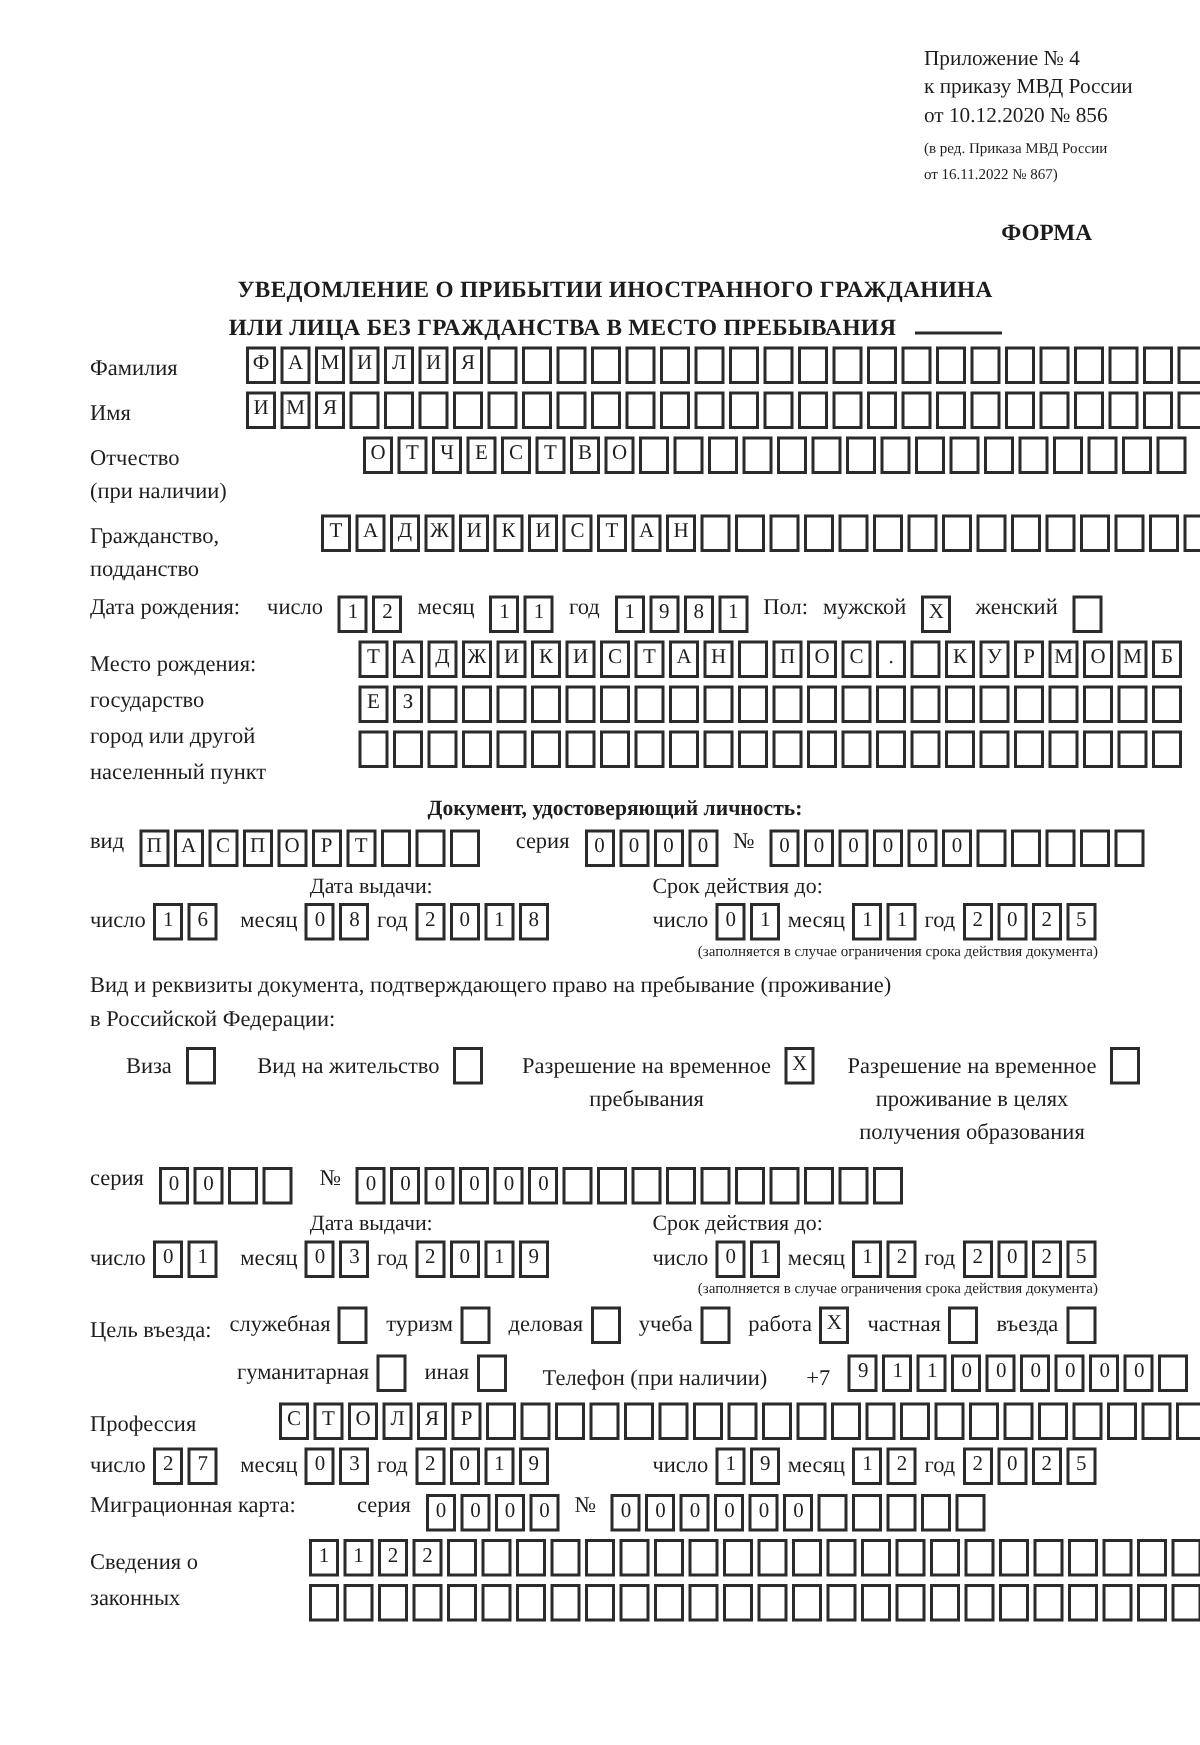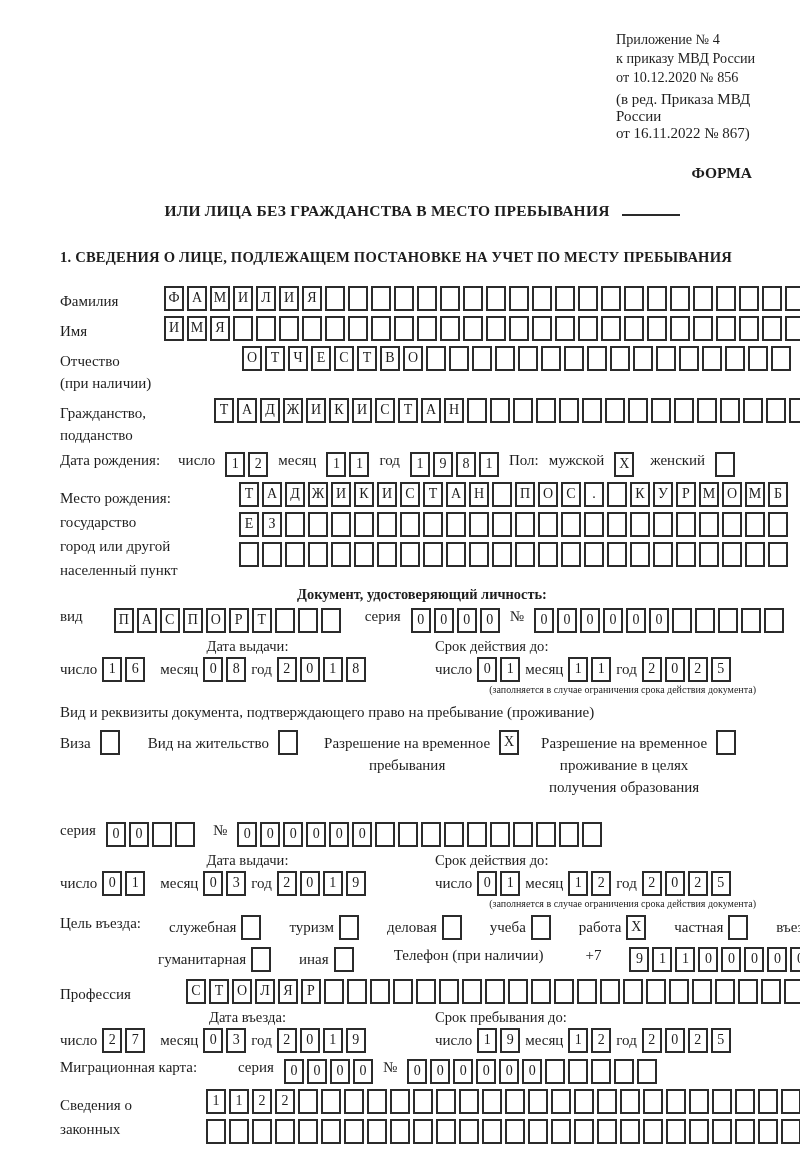--- a/index.html
+++ b/index.html
@@ -5,7 +5,7 @@
   * { box-sizing: border-box; margin: 0; padding: 0; }
   html, body { width: 800px; height: 1163px; overflow: hidden; background: #ffffff; }
   body { color: #1d1d1d; font-family: "Liberation Serif", "DejaVu Serif", serif; font-size: 15px; }
-  .page { width: 800px; height: 1152px; padding: 30px 16px 0 60px; }
+  .page { width: 800px; height: 1152px; padding: 30px 40px 0 60px; }
 
   .appendix { margin-left: 556px; line-height: 19px; font-size: 14.2px; }
   .appendix .small { font-size: 15px; line-height: 17px; }

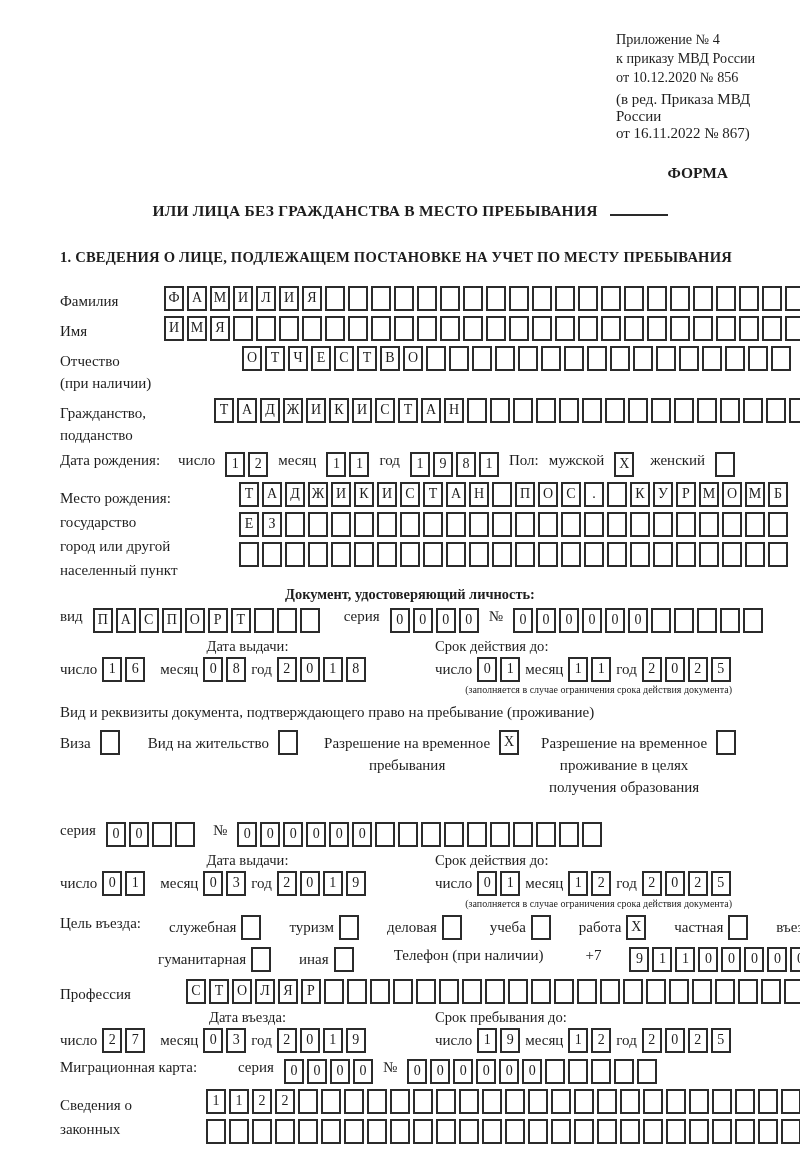--- a/index.html
+++ b/index.html
@@ -8,7 +8,7 @@
   .page { width: 800px; height: 1152px; padding: 30px 40px 0 60px; }
 
   .appendix { margin-left: 556px; line-height: 19px; font-size: 14.2px; }
-  .appendix .small { font-size: 15px; line-height: 17px; }
+  .appendix .small { font-size: 10px; line-height: 17px; }
   .appendix .gap { height: 4px; }
   .forma { text-align: right; padding-right: 32px; font-weight: bold; font-size: 15.5px; margin-top: 22px; }
 

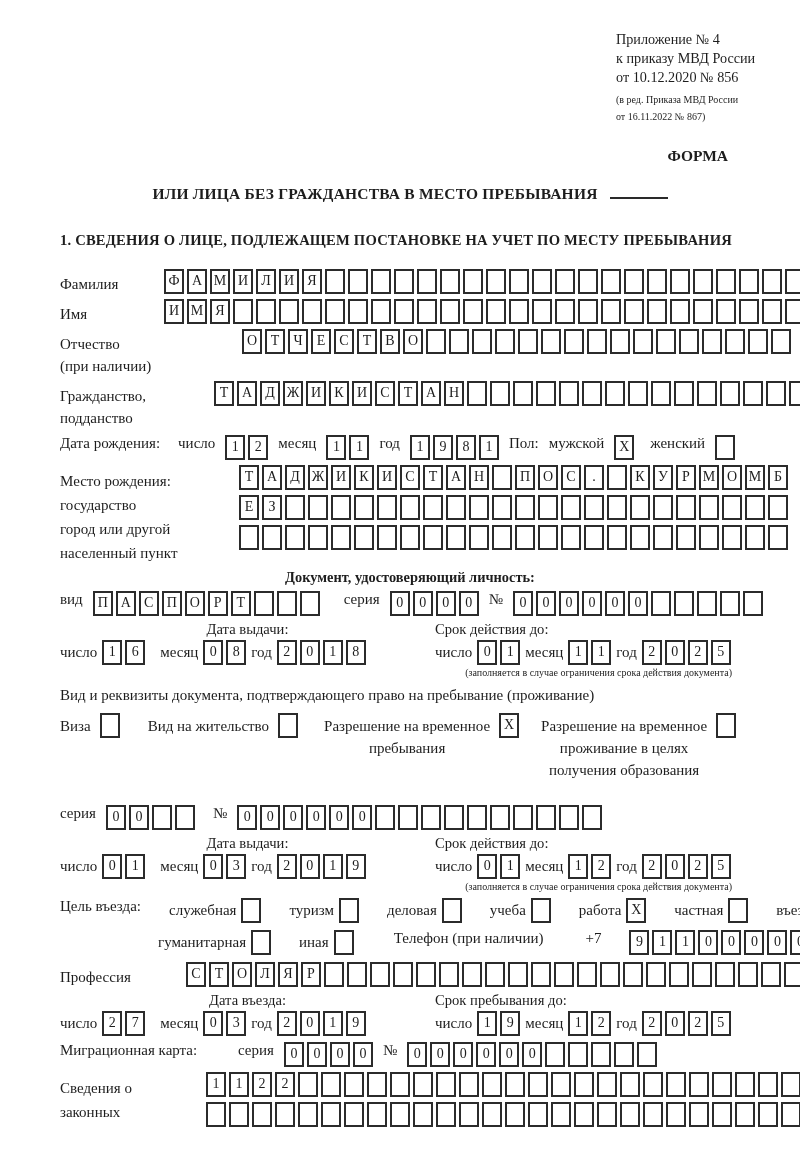--- a/index.html
+++ b/index.html
@@ -61,6 +61,7 @@
   <div class="forma">ФОРМА</div>
 
   <div class="title">
+    <div>УВЕДОМЛЕНИЕ О ПРИБЫТИИ ИНОСТРАННОГО ГРАЖДАНИНА</div>
     <div><span>ИЛИ ЛИЦА БЕЗ ГРАЖДАНСТВА В МЕСТО ПРЕБЫВАНИЯ</span><span class="blank-line"></span></div>
   </div>
 

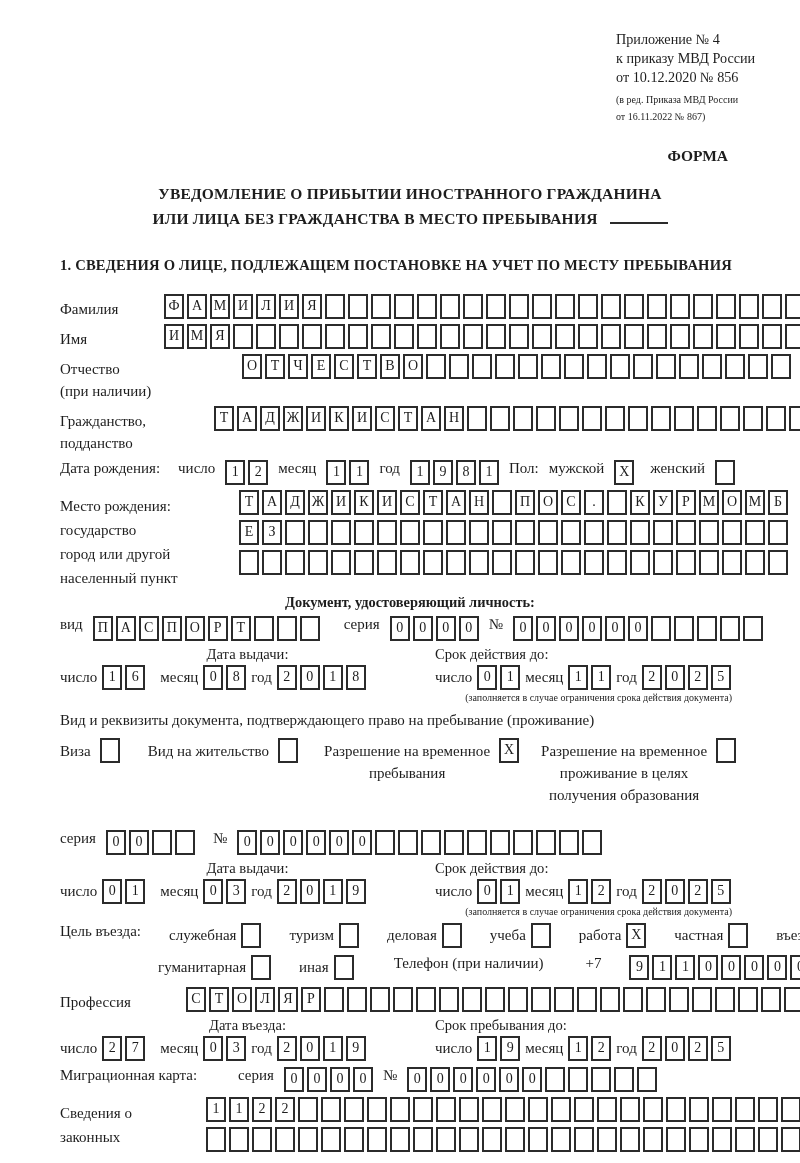--- a/index.html
+++ b/index.html
@@ -65,7 +65,6 @@
     <div><span>ИЛИ ЛИЦА БЕЗ ГРАЖДАНСТВА В МЕСТО ПРЕБЫВАНИЯ</span><span class="blank-line"></span></div>
   </div>
 
-  <div class="sec-heading">1. СВЕДЕНИЯ О ЛИЦЕ, ПОДЛЕЖАЩЕМ ПОСТАНОВКЕ НА УЧЕТ ПО МЕСТУ ПРЕБЫВАНИЯ</div>
 
   <div class="row">
     <div class="lbl" style="width:68px">Фамилия</div>

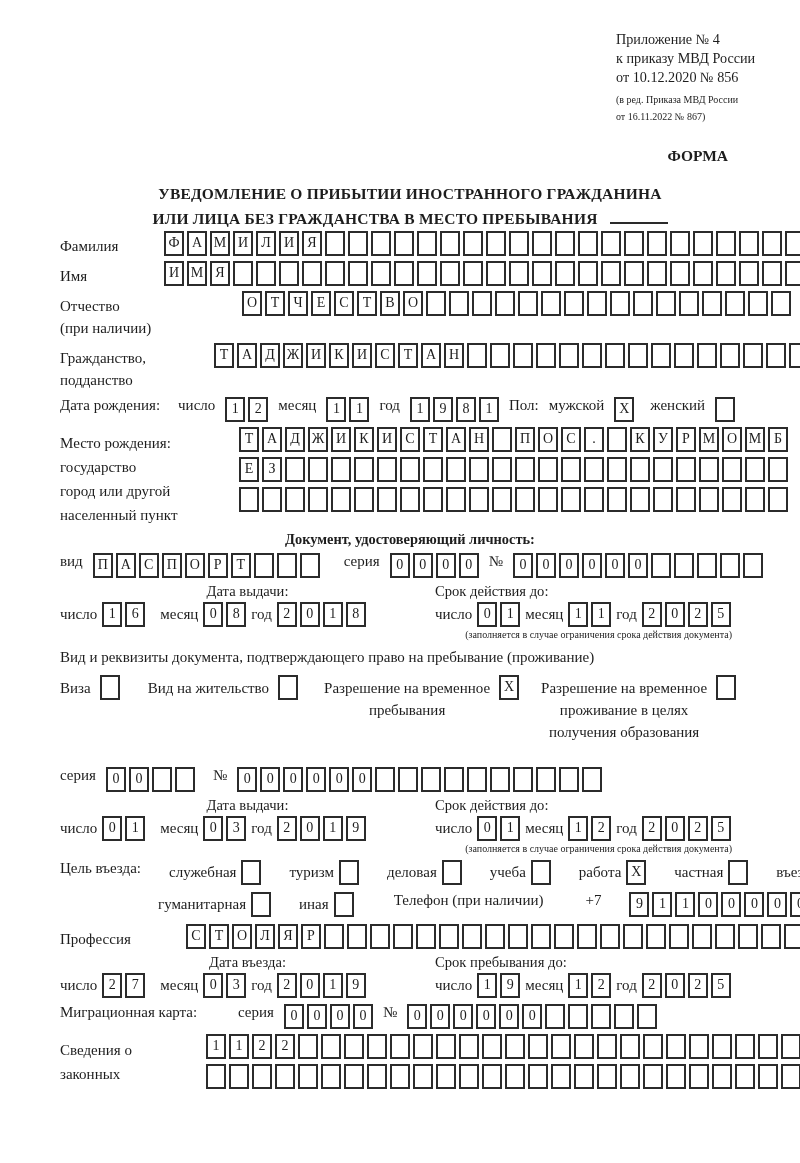--- a/index.html
+++ b/index.html
@@ -407,6 +407,7 @@
   <div class="note">(заполняется в случае ограничения срока действия документа)</div>
 
   <div class="intro">Вид и реквизиты документа, подтверждающего право на пребывание (проживание)</div>
+  <div class="intro">в Российской Федерации:</div>
 
   <div class="stay-opts">
     <span class="opt" style="margin-right:28px">

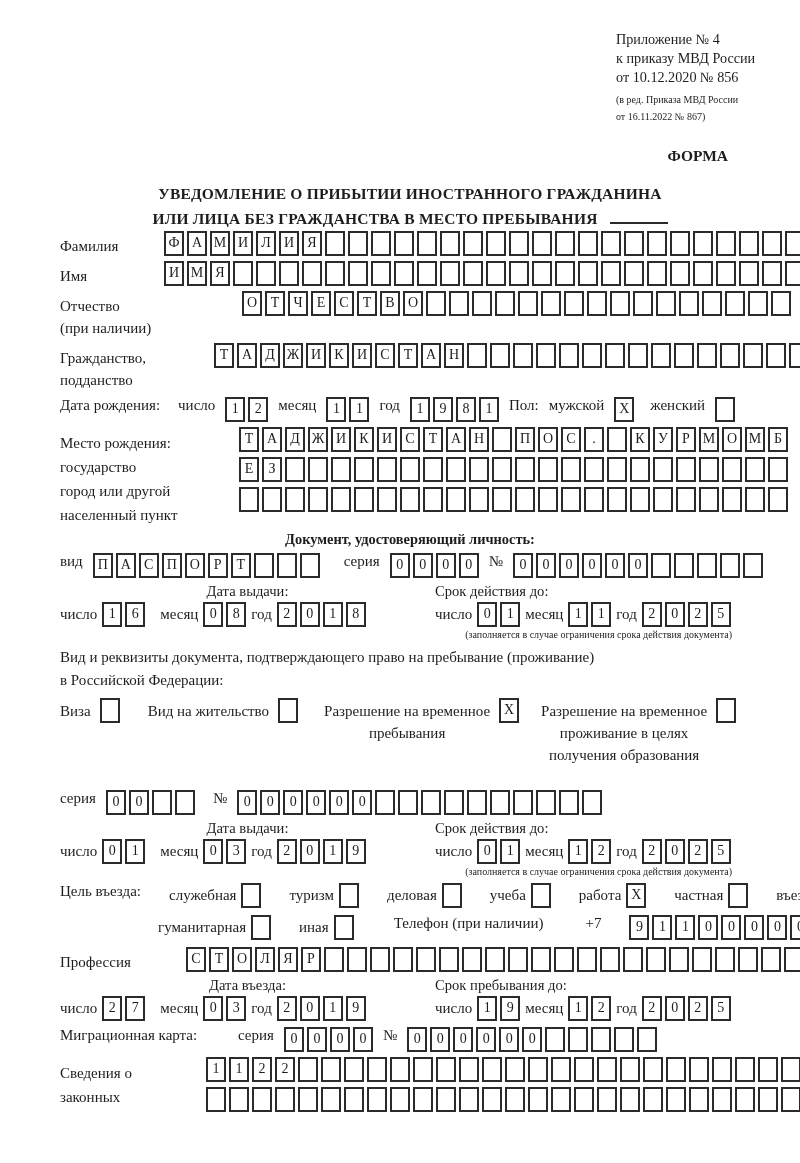--- a/index.html
+++ b/index.html
@@ -37,7 +37,7 @@
   .note { font-size: 10px; text-align: right; padding-right: 28px; margin-bottom: 6px; }
   .intro { line-height: 23px; }
 
-  .stay-opts { display: flex; align-items: flex-start; margin-top: 6px; margin-bottom: 24px; }
+  .stay-opts { display: flex; align-items: flex-start; margin-top: 6px; margin-bottom: 12px; justify-content: flex-end; }
   .opt { display: flex; align-items: flex-start; gap: 9px; }
   .opt .txt { text-align: center; line-height: 22px; padding-top: 2px; }
 

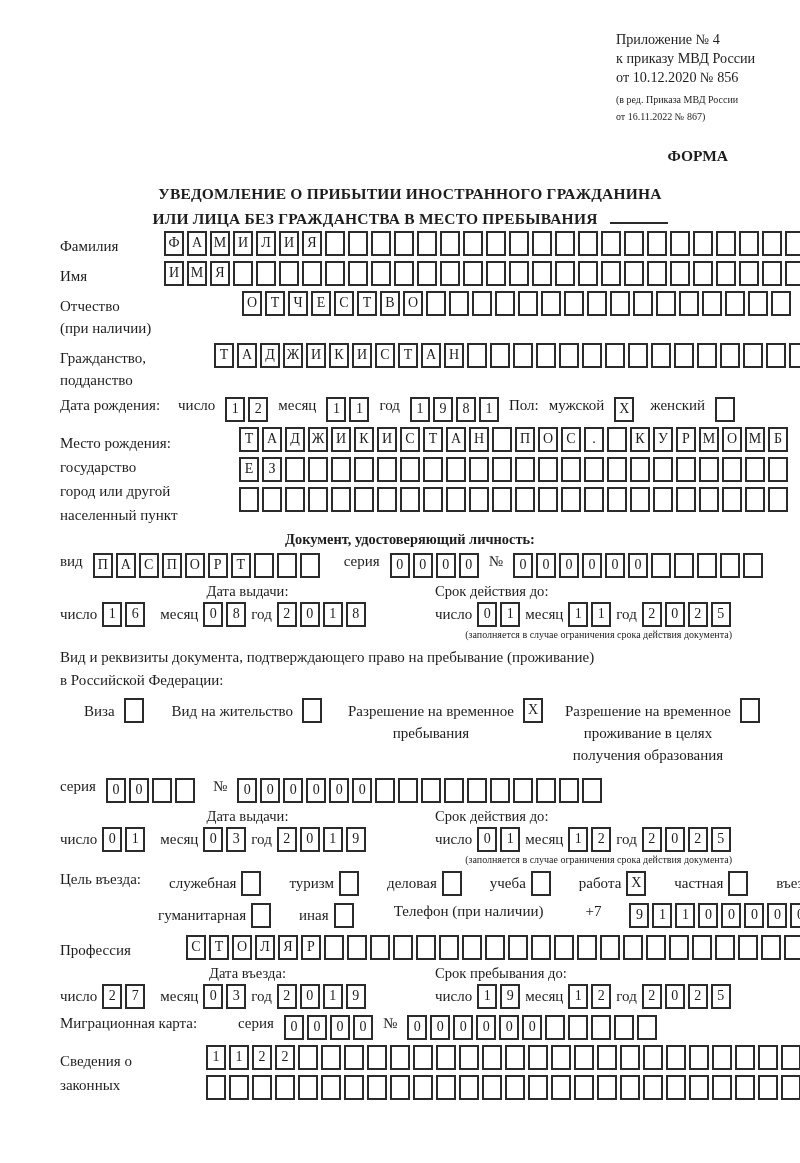--- a/index.html
+++ b/index.html
@@ -41,7 +41,7 @@
   .opt { display: flex; align-items: flex-start; gap: 9px; }
   .opt .txt { text-align: center; line-height: 22px; padding-top: 2px; }
 
-  .purpose { display: flex; align-items: flex-start; gap: 28px; white-space: nowrap; margin-bottom: 7px; }
+  .purpose { display: flex; align-items: flex-end; gap: 12px; white-space: nowrap; margin-bottom: 7px; }
   .oi { display: inline-flex; align-items: center; gap: 5px; }
 </style>
 </head>

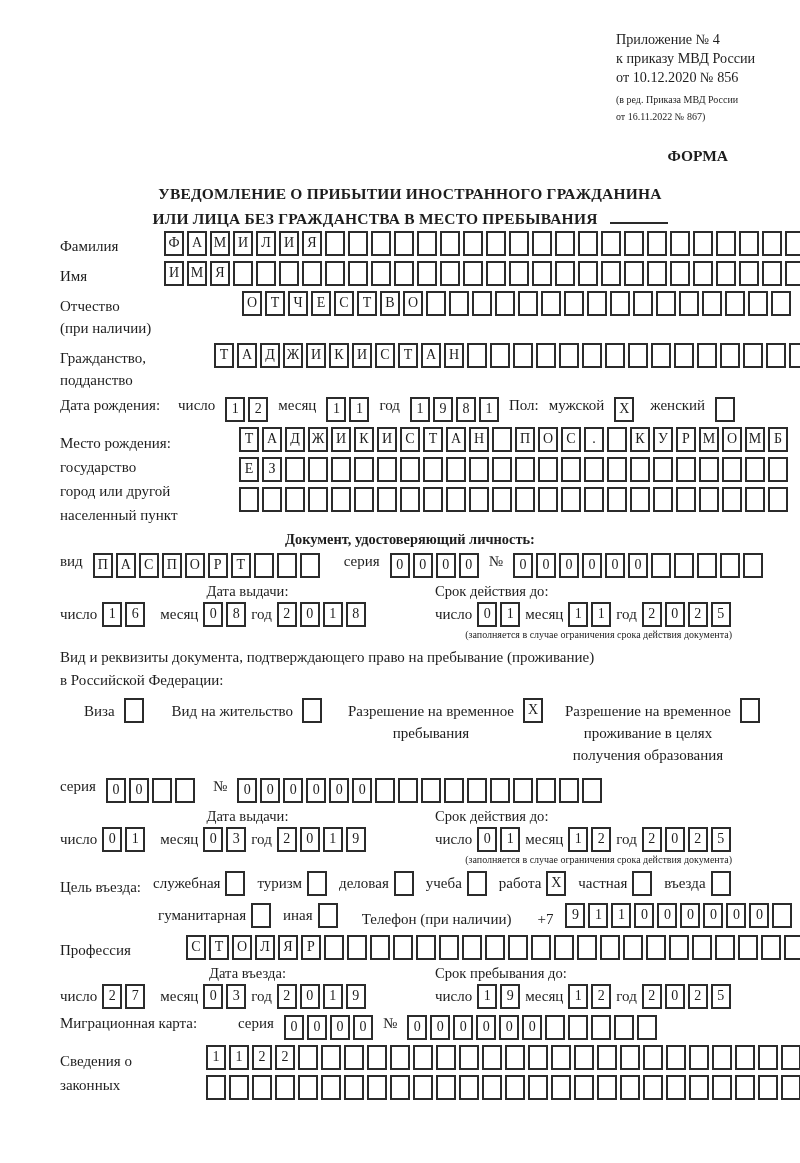--- a/index.html
+++ b/index.html
@@ -626,10 +626,6 @@
       </div>
   </div>
 
-  <div class="dates-head">
-    <span class="dh-left">Дата въезда:</span>
-    <span class="dh-right">Срок пребывания до:</span>
-  </div>
   <div class="dates-row">
     <span class="half">
       <span>число</span>

